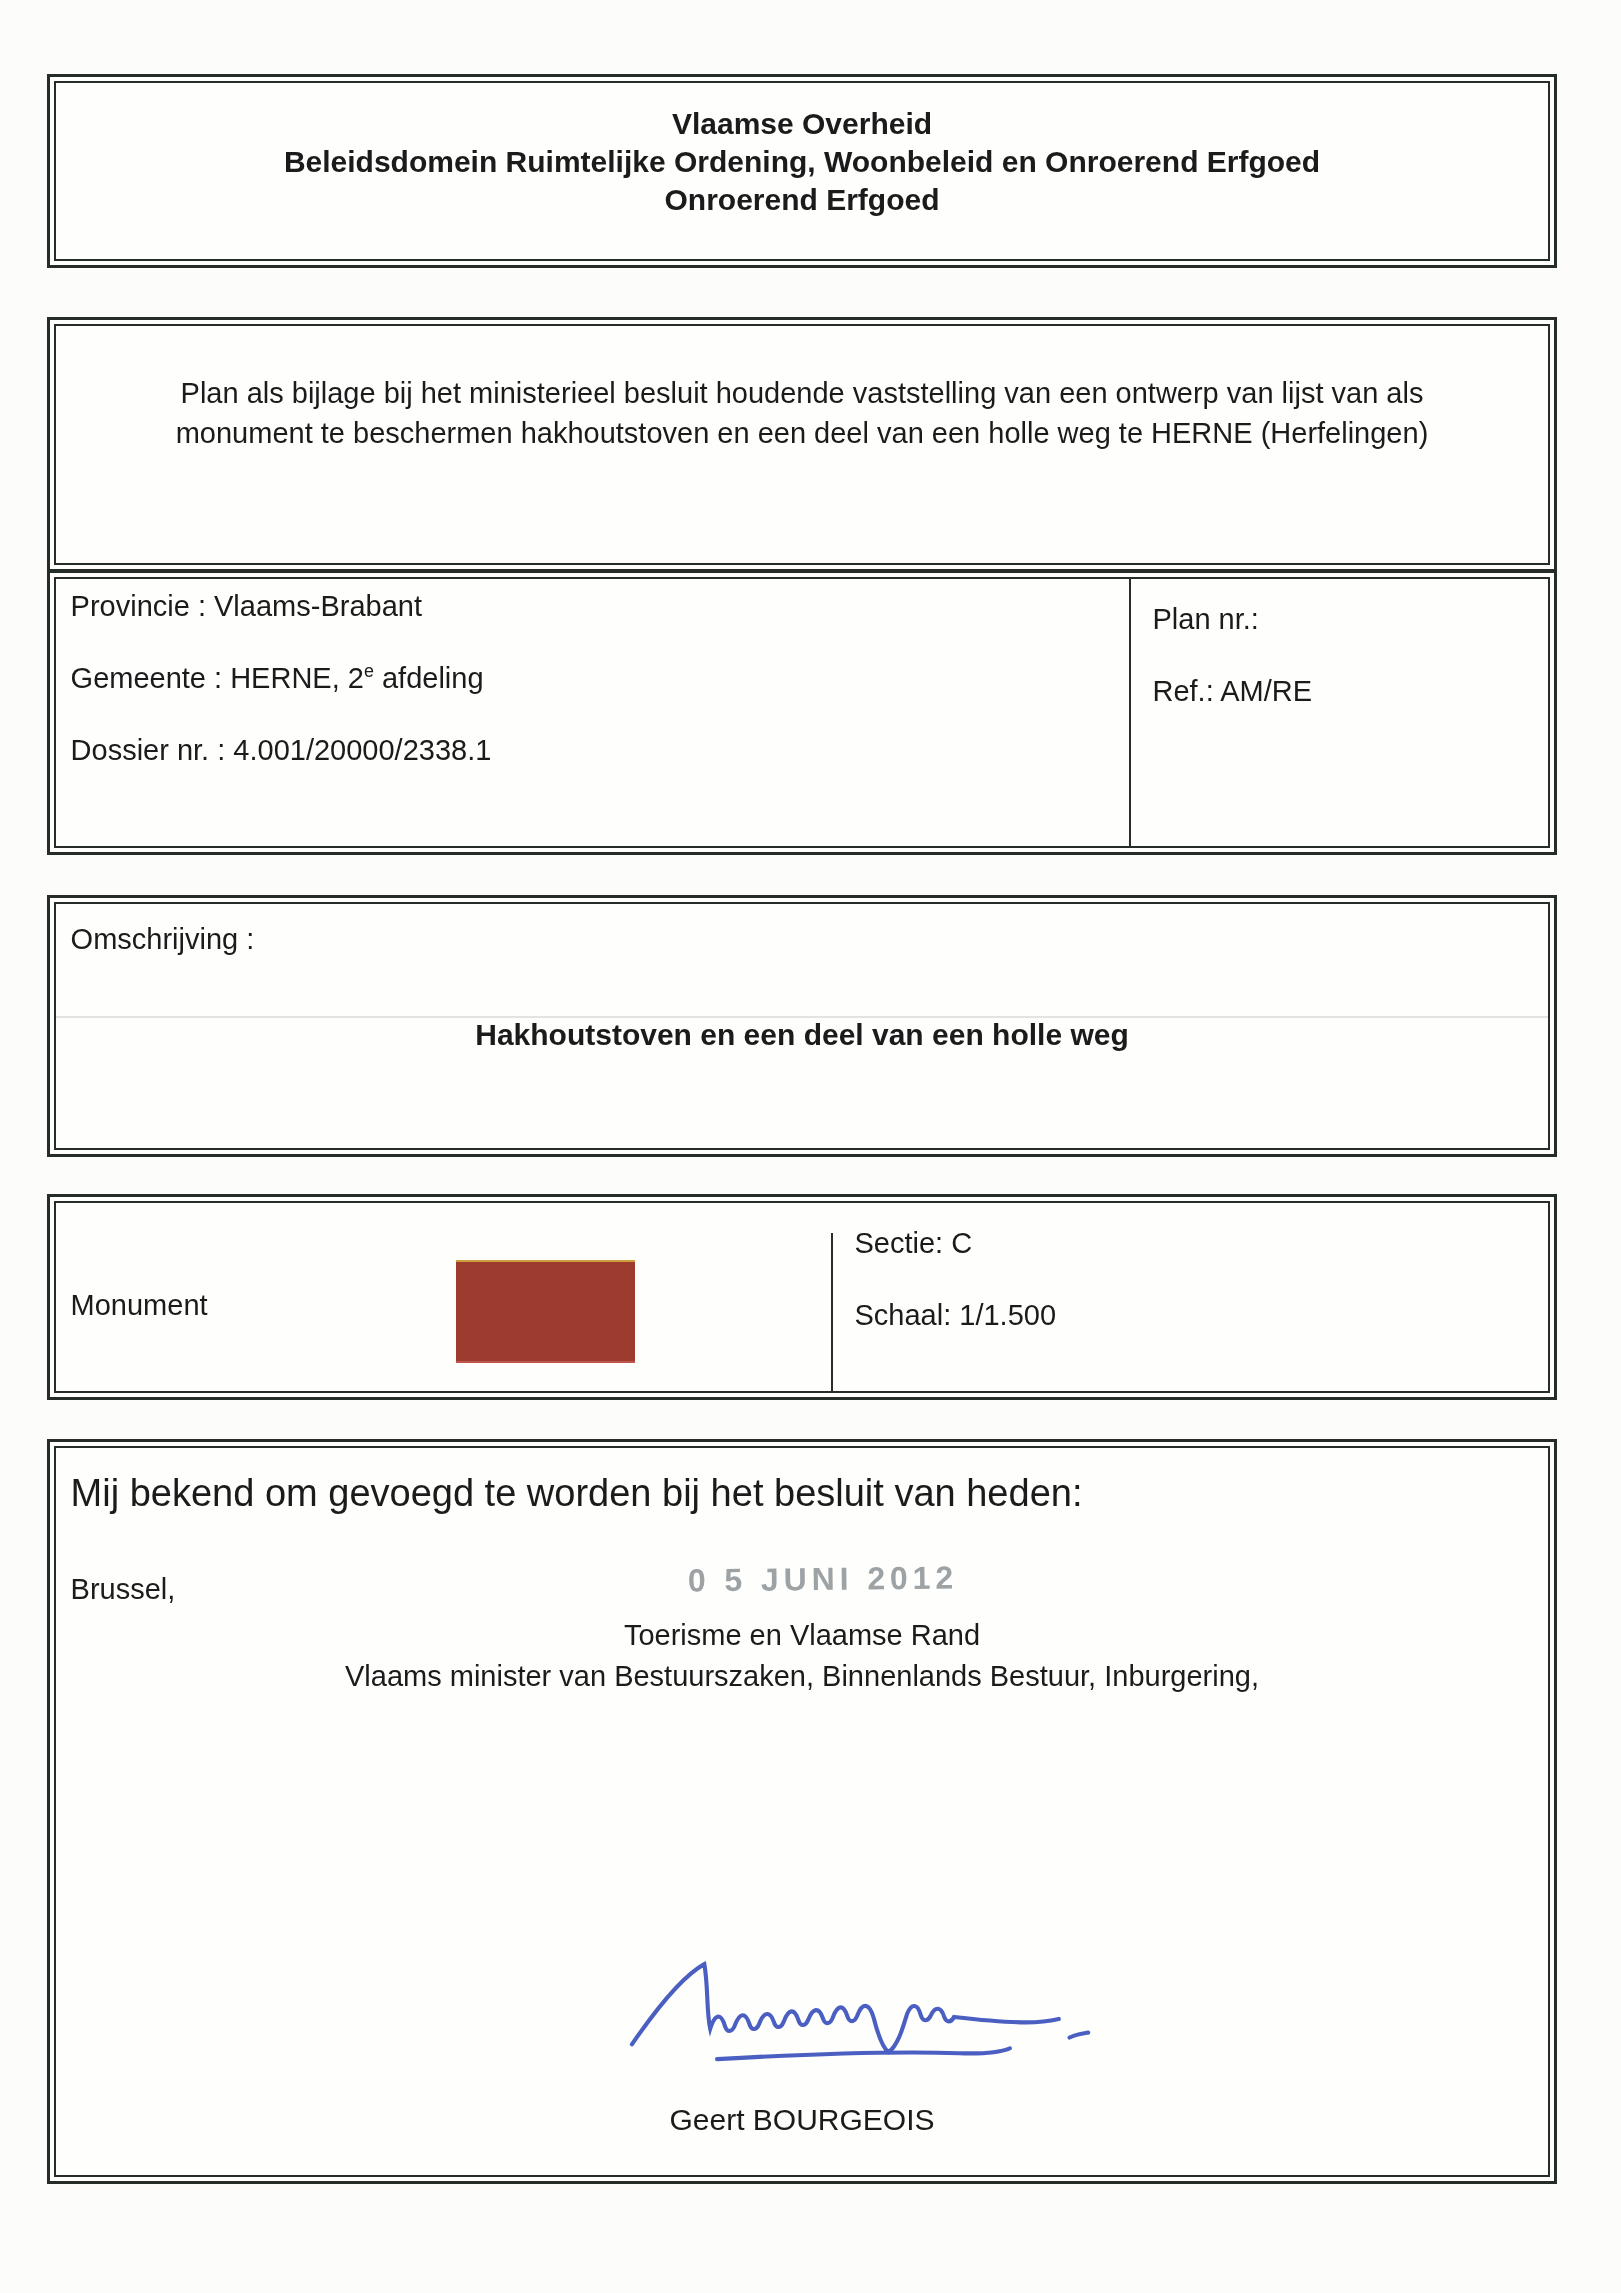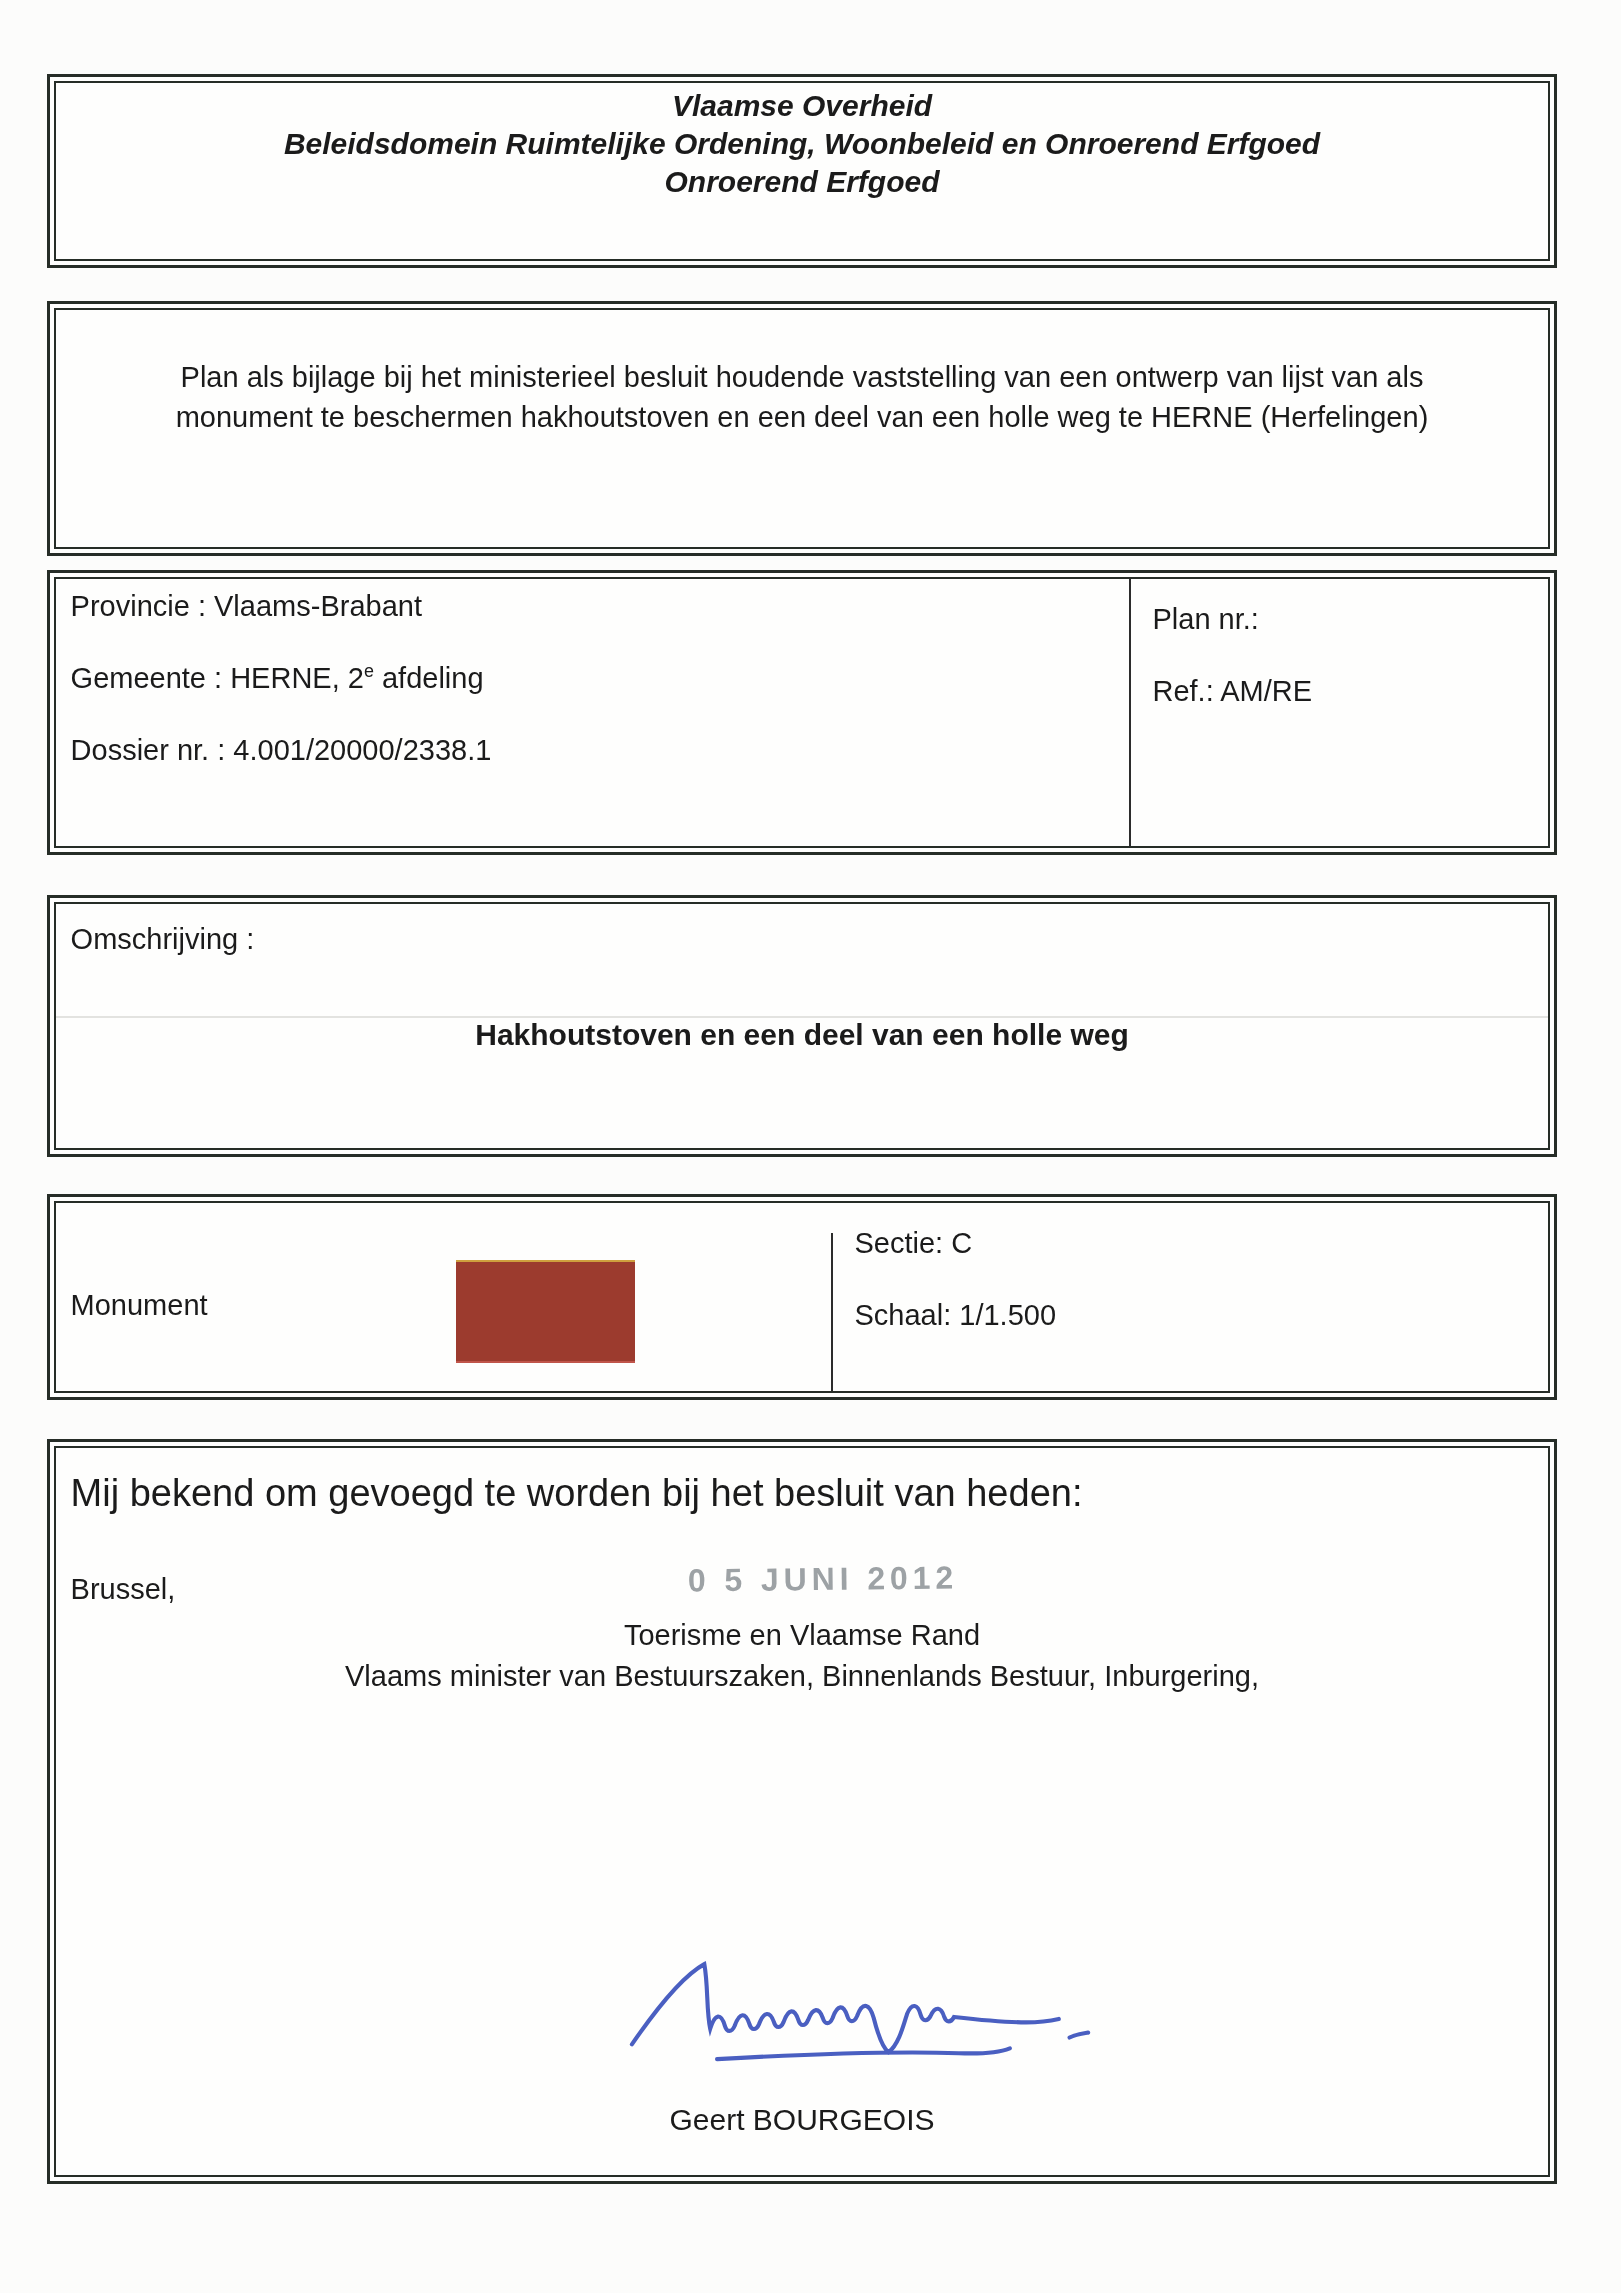--- a/index.html
+++ b/index.html
@@ -31,7 +31,7 @@
   #box-signature{top:1439px;height:745px;}
 
   .center-lines{text-align:center;}
-  #box-header .center-lines{padding-top:4px;font-weight:bold;font-size:30px;line-height:38px;font-style:italic;}
+  #box-header .center-lines{padding-top:22px;font-weight:bold;font-size:30px;line-height:38px;}
   #box-plan .center-lines{padding-top:47px;font-size:29px;line-height:40px;}
 
   

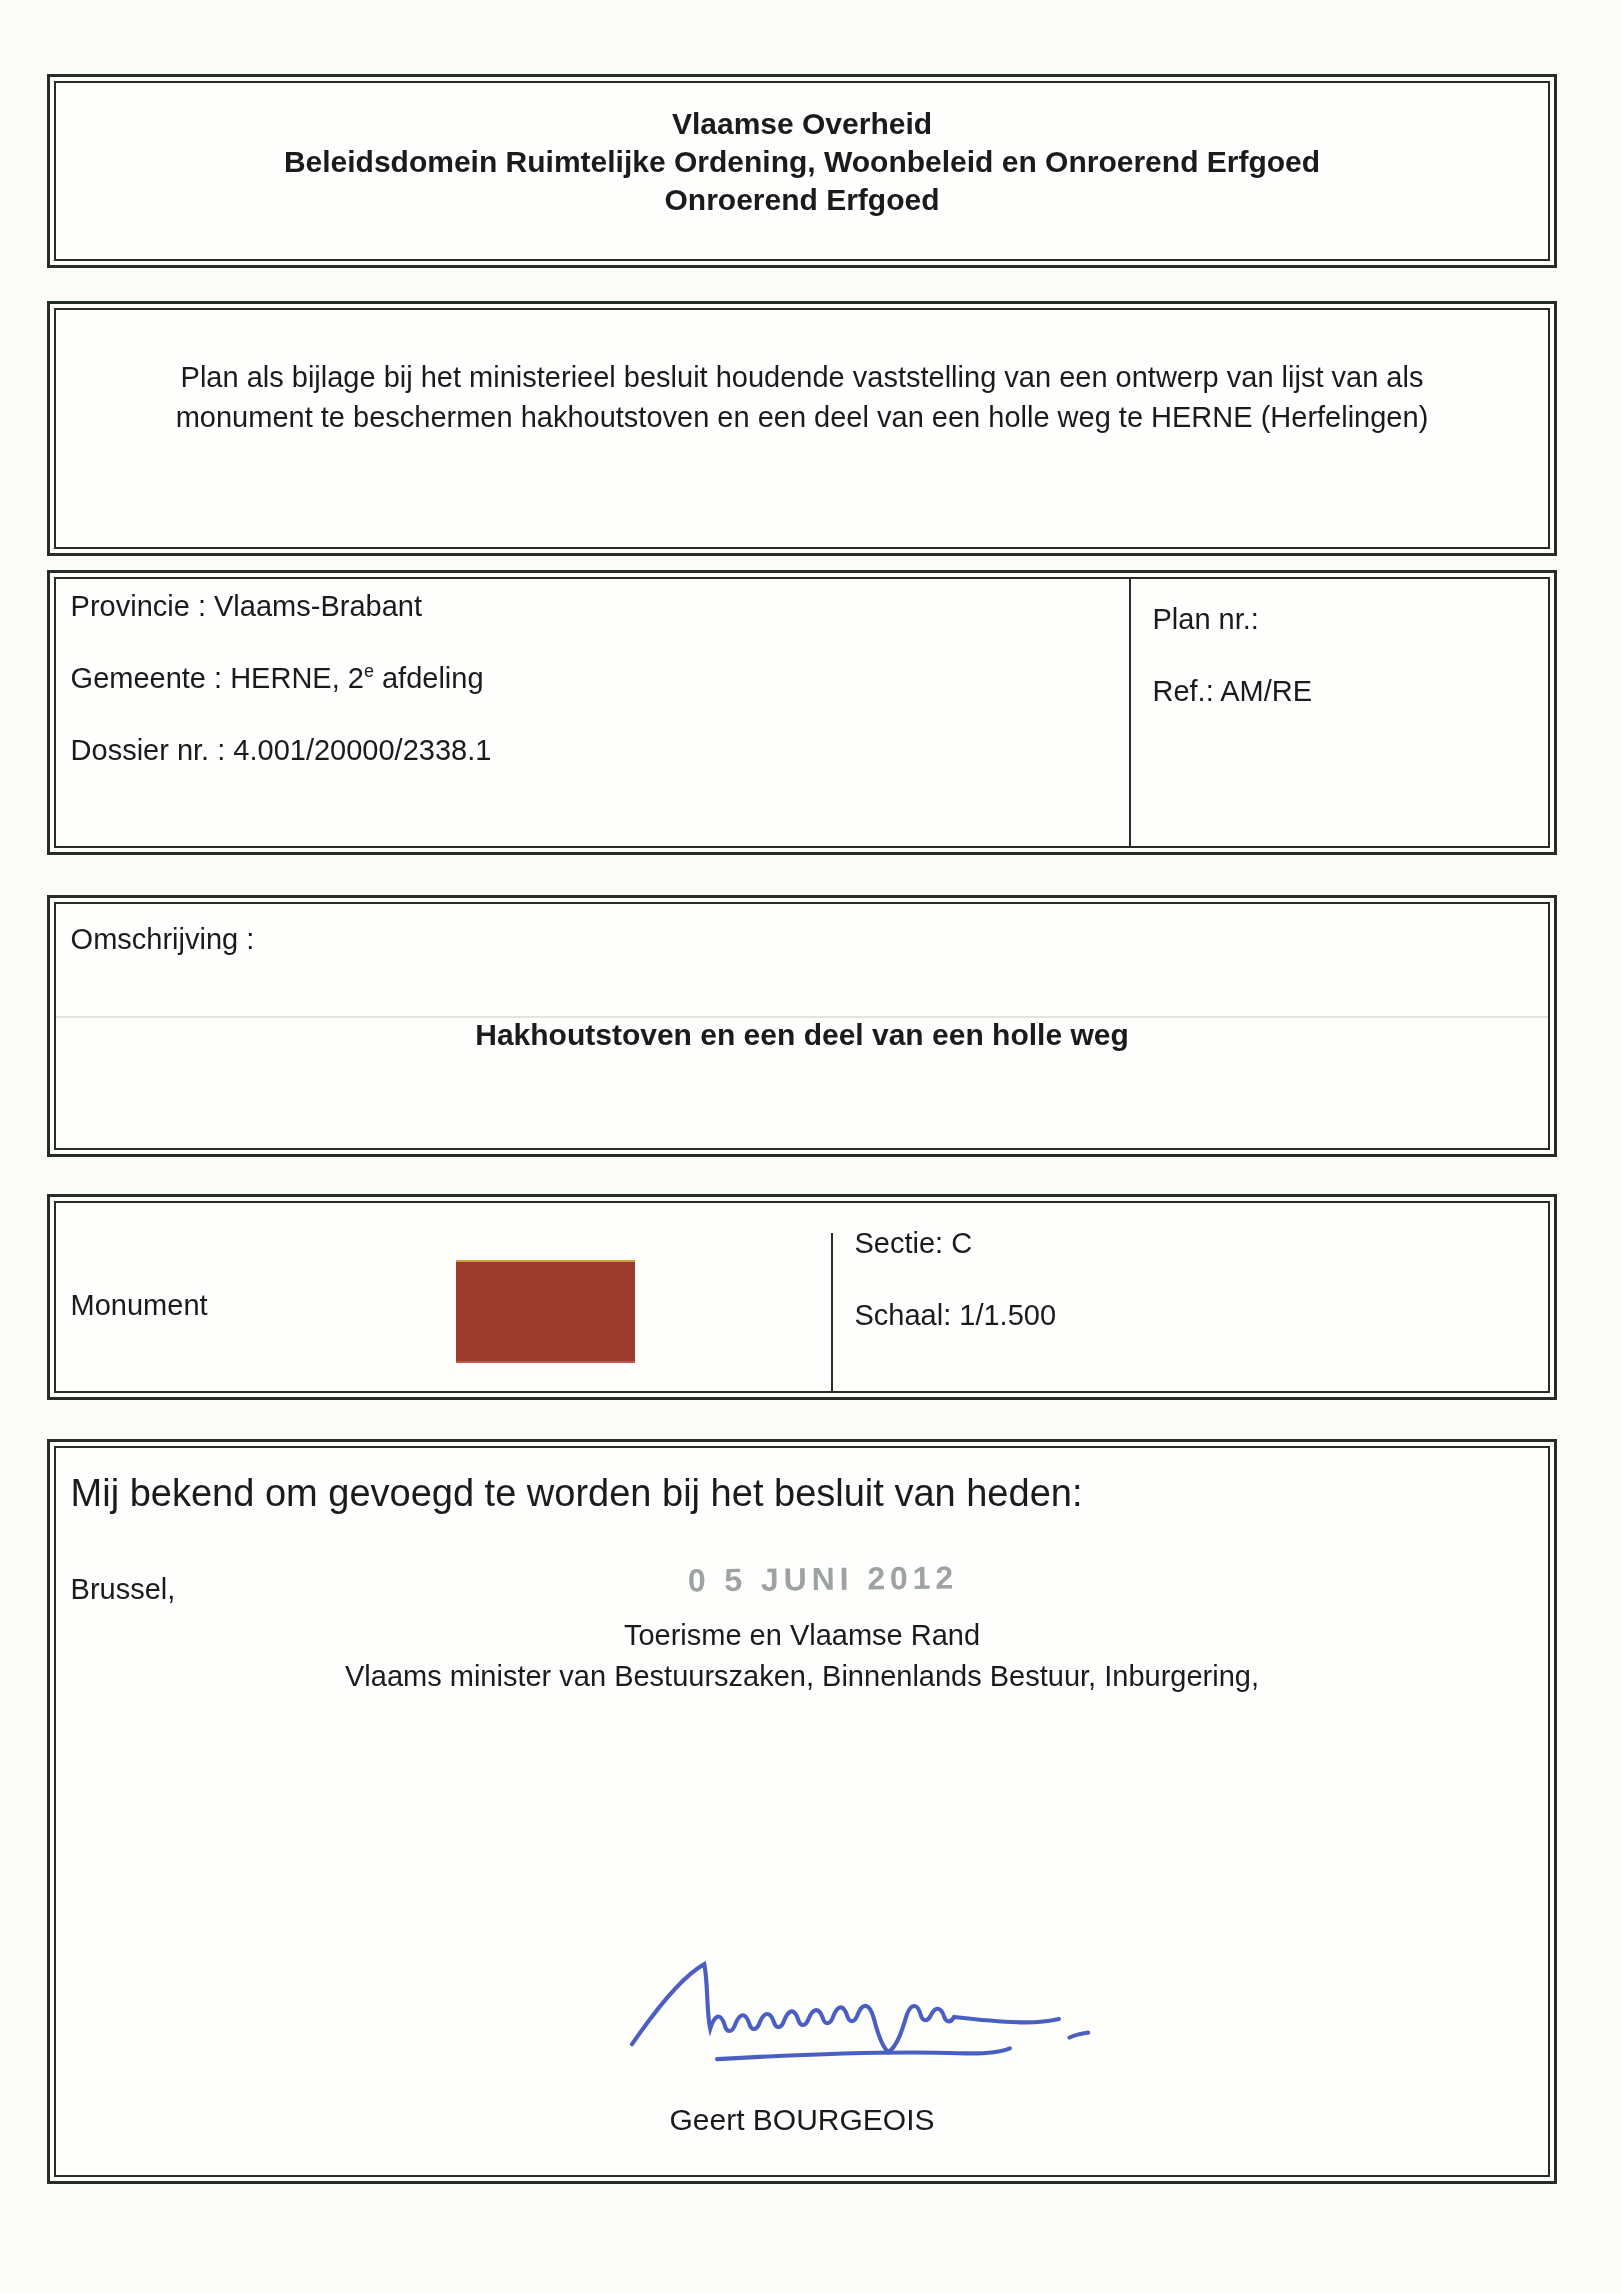--- a/index.html
+++ b/index.html
@@ -24,7 +24,7 @@
     overflow:hidden;
   }
   #box-header{top:74px;height:194px;}
-  #box-plan{top:301px;height:255px;}
+  #box-plan{top:317px;height:255px;}
   #box-info{top:570px;height:285px;}
   #box-omschrijving{top:895px;height:262px;}
   #box-legend{top:1194px;height:206px;}

